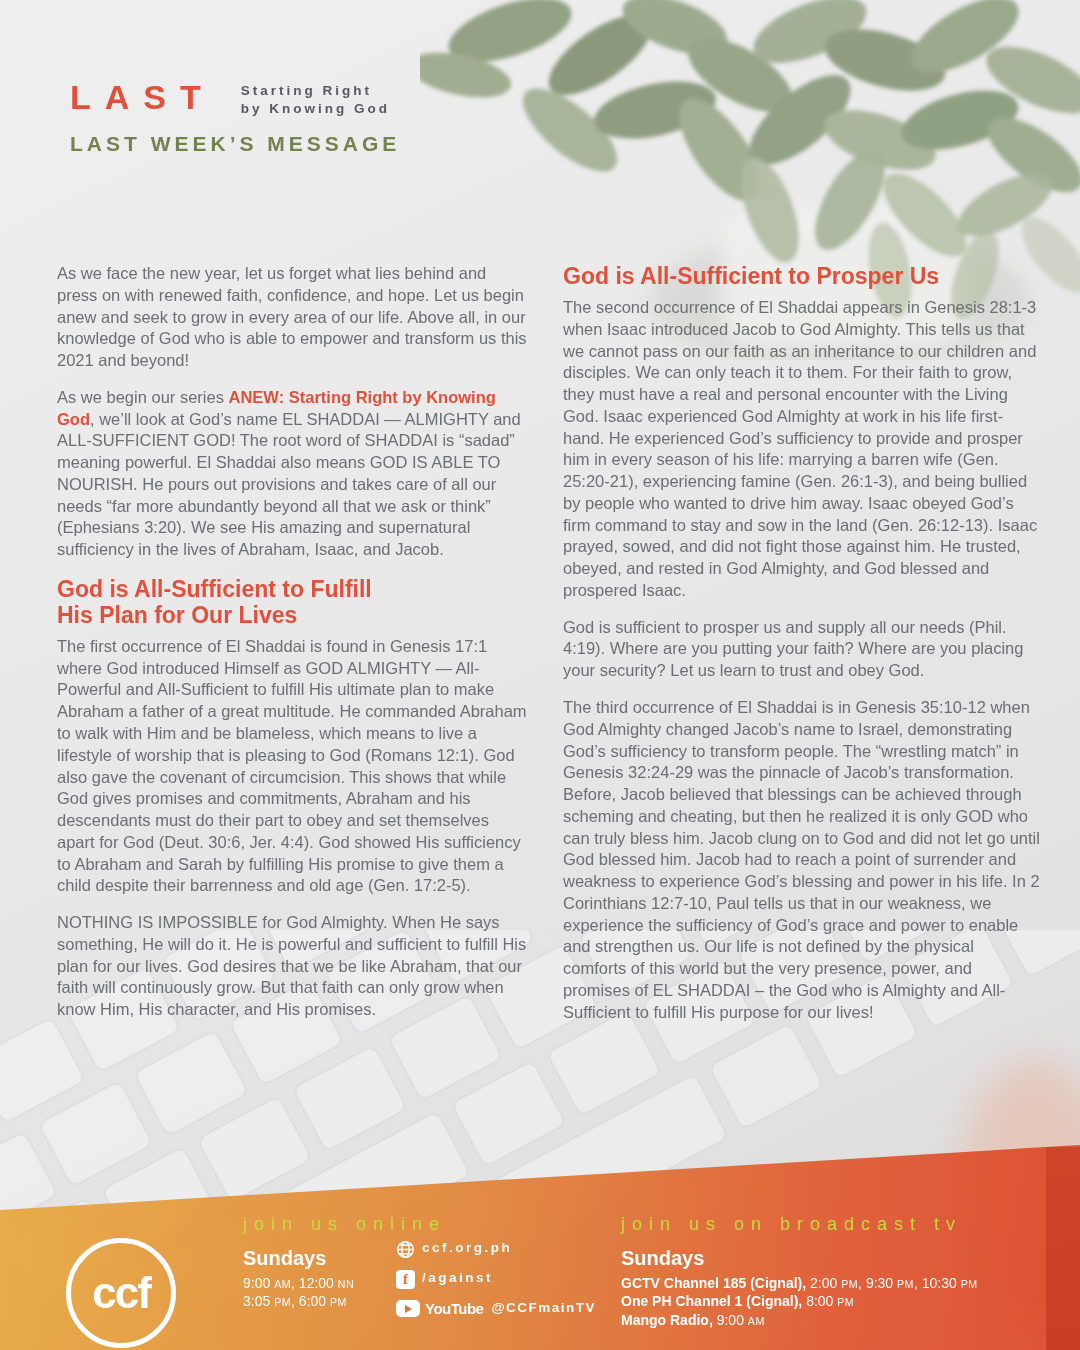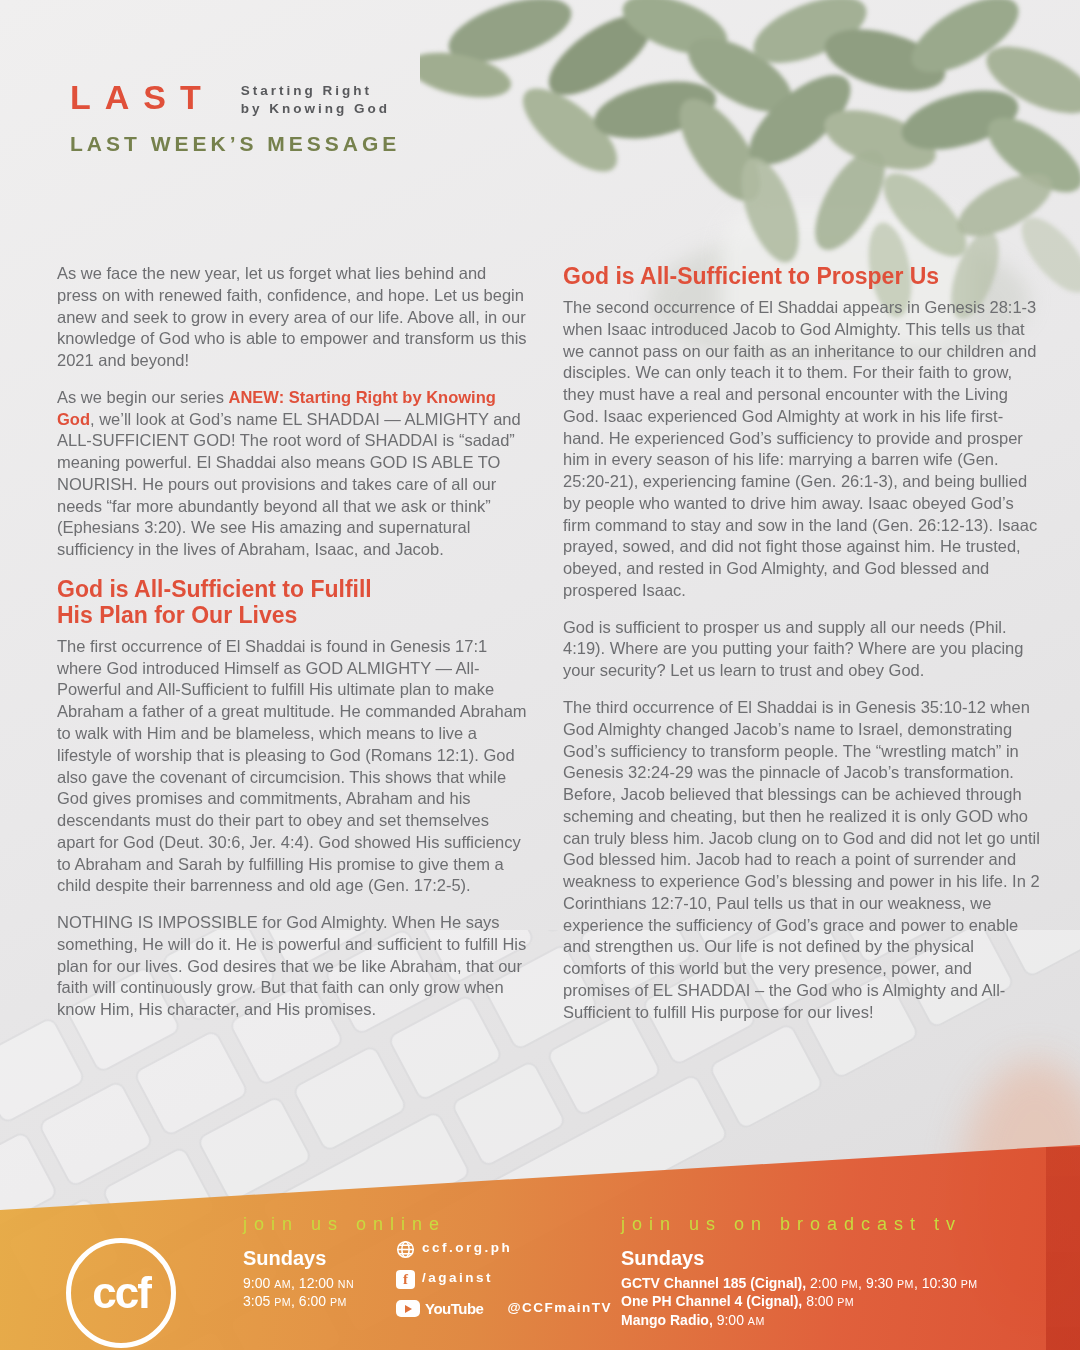--- a/index.html
+++ b/index.html
@@ -238,7 +238,7 @@
           </span>
         <span class="link-label">/against</span>
       </div>
-      <div class="link-row" style="pointer-events:auto;gap:16px;">
+      <div class="link-row" style="pointer-events:auto;">
         <span class="yt-badge">
           <span class="yt-play"></span>
           <span class="yt-word">YouTube</span>

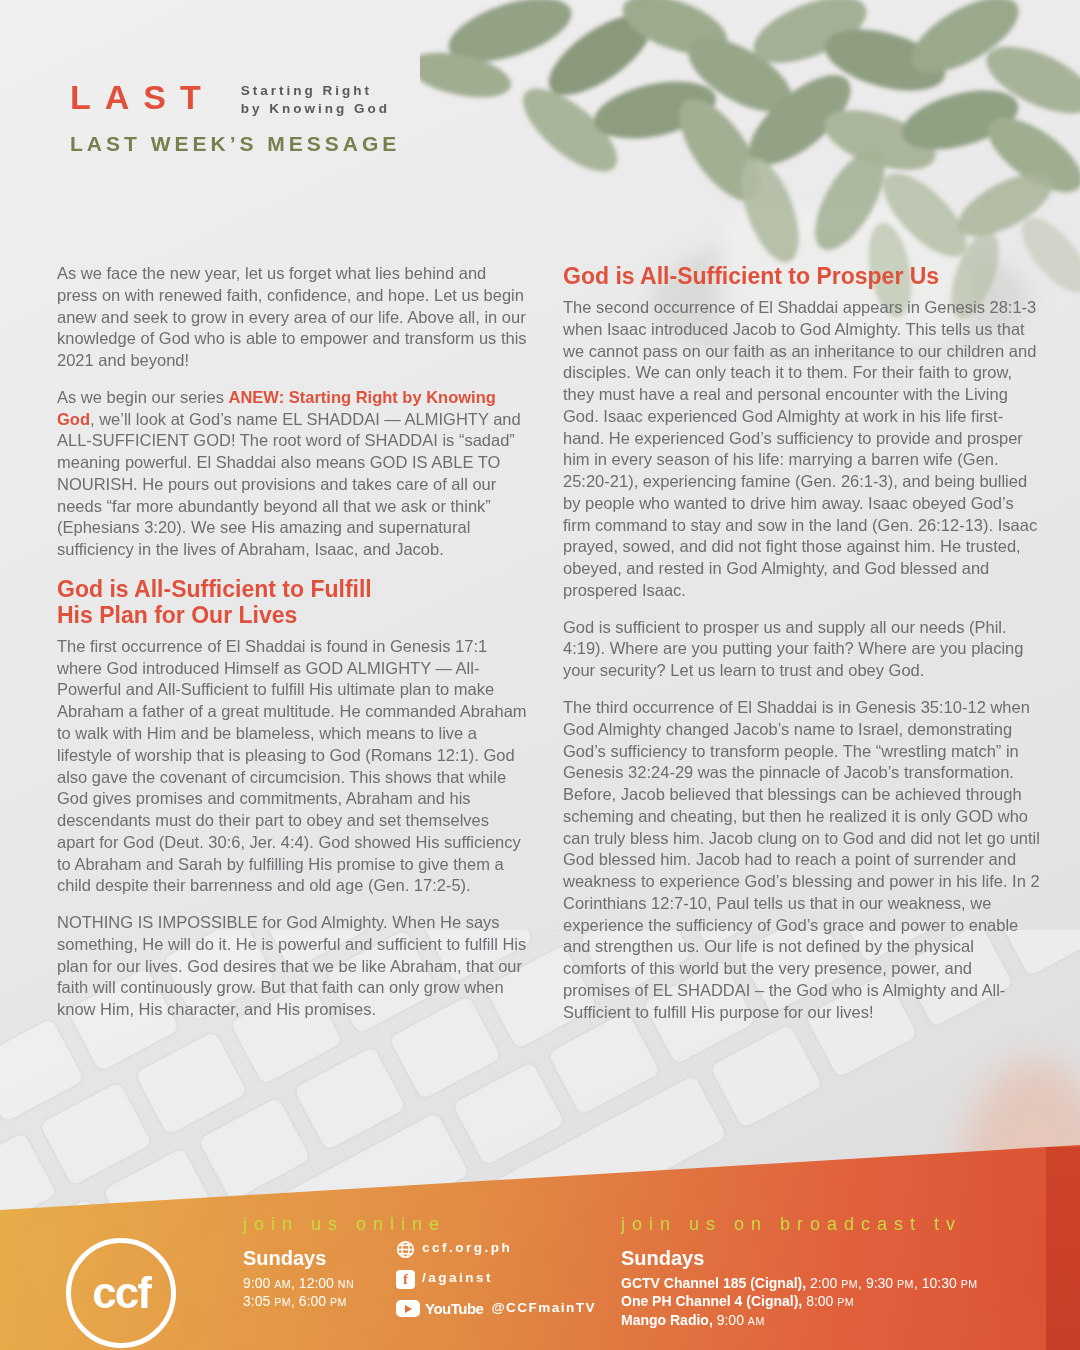--- a/index.html
+++ b/index.html
@@ -252,7 +252,7 @@
       <div class="f-day">Sundays</div>
       <div>
           <div class="f-line"><span class="f-bold">GCTV Channel 185 (Cignal),</span><span> 2:00 </span><span class="seg-sc">PM</span><span>, 9:30 </span><span class="seg-sc">PM</span><span>, 10:30 </span><span class="seg-sc">PM</span></div>
-          <div class="f-line"><span class="f-bold">One PH Channel 4 (Cignal),</span><span> 8:00 </span><span class="seg-sc">PM</span></div>
+          <div class="f-line"><span class="f-bold">One PH Channel 1 (Cignal),</span><span> 8:00 </span><span class="seg-sc">PM</span></div>
           <div class="f-line"><span class="f-bold">Mango Radio,</span><span> 9:00 </span><span class="seg-sc">AM</span></div>
         </div>
     </div>

